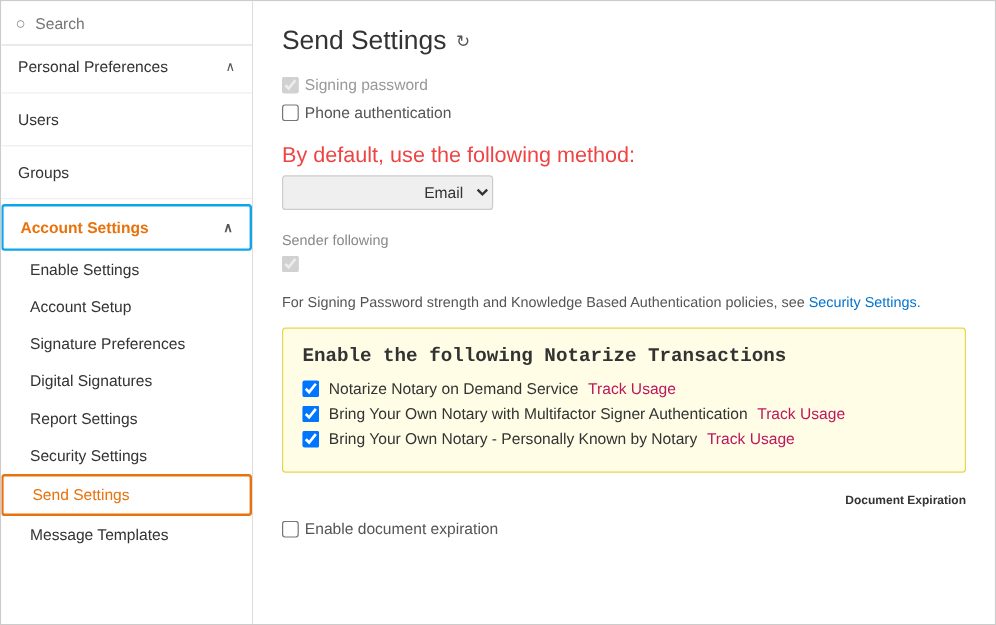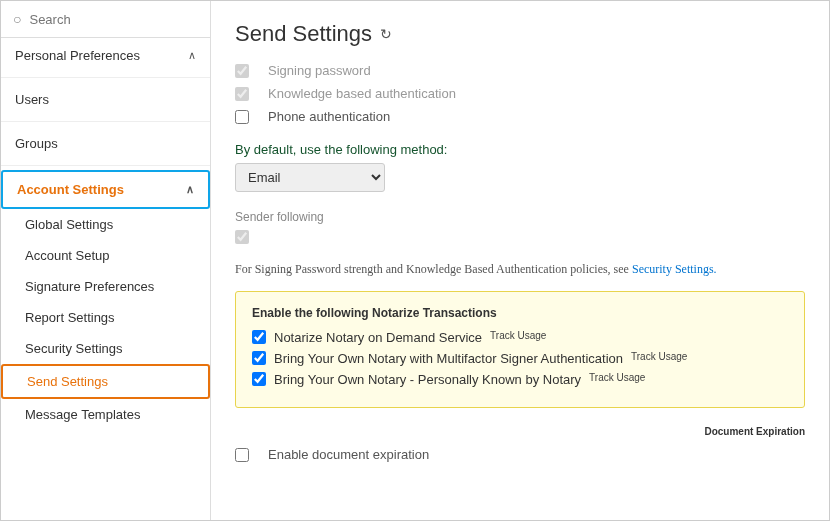--- a/index.html
+++ b/index.html
@@ -26,7 +26,7 @@
     .page-title { font-size: 22px; font-weight: normal; color: #333; margin-bottom: 16px; display: flex; align-items: center; gap: 8px; }
     .page-title .refresh-icon { font-size: 14px; color: #555; cursor: pointer; }
 
-    .checkbox-row { display: flex; align-items: center; gap: 19px; margin-bottom: 8px; }
+    .checkbox-row { display: flex; align-items: center; gap: 5px; margin-bottom: 8px; }
     .checkbox-row input[type="checkbox"] { width: 14px; height: 14px; }
     .checkbox-row label { font-size: 13px; color: #555; }
     .checkbox-row label.disabled { color: #999; }

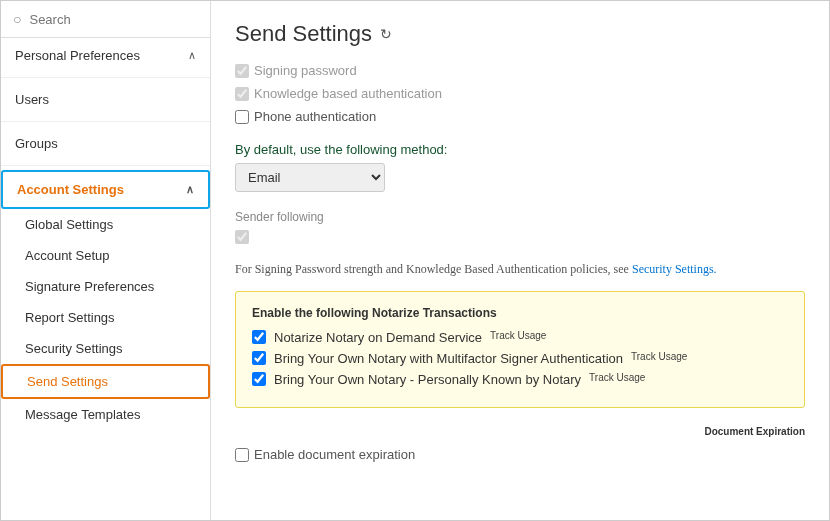--- a/index.html
+++ b/index.html
@@ -122,10 +122,6 @@
         <label for="cb-signing" class="disabled">Signing password</label>
       </div>
       <div class="checkbox-row">
-        <input type="checkbox" checked="" disabled="" id="cb-knowledge" style="">
-        <label for="cb-knowledge" class="disabled">Knowledge based authentication</label>
-      </div>
-      <div class="checkbox-row">
         <input type="checkbox" id="cb-phone" style="">
         <label for="cb-phone">Phone authentication</label>
       </div>

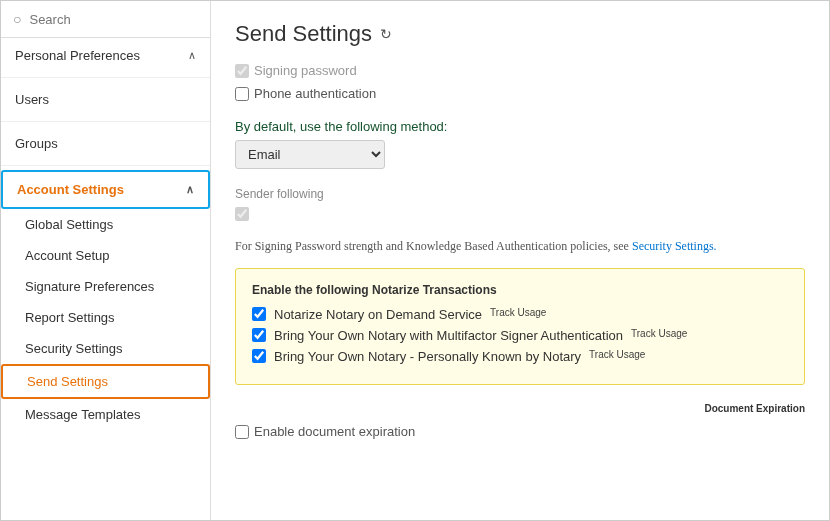--- a/index.html
+++ b/index.html
@@ -32,7 +32,7 @@
     .checkbox-row label.disabled { color: #999; }
 
     .section { margin-bottom: 18px; }
-    .section-label { font-size: 13px; color: #14532d; margin-bottom: 6px; }
+    .section-label { font-size: 18px; color: #ef4444; margin-bottom: 6px; }
 
     select { padding: 5px 8px; border: 1px solid #ccc; border-radius: 3px; font-size: 13px; width: 150px; color: #333; }
 

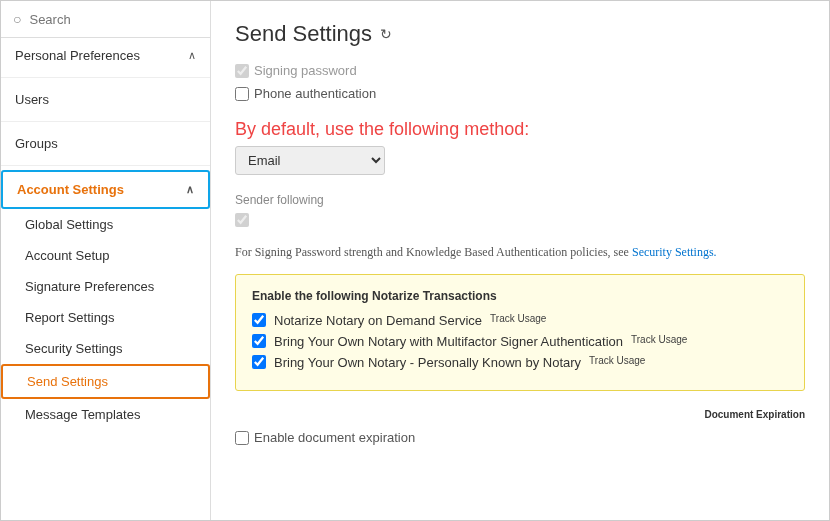--- a/index.html
+++ b/index.html
@@ -34,7 +34,7 @@
     .section { margin-bottom: 18px; }
     .section-label { font-size: 18px; color: #ef4444; margin-bottom: 6px; }
 
-    select { padding: 5px 8px; border: 1px solid #ccc; border-radius: 3px; font-size: 13px; width: 150px; color: #333; }
+    select { padding: 5px 8px; border: 1px solid #ccc; border-radius: 3px; font-size: 13px; width: 176px; color: #333; text-align: right; }
 
     .sender-settings-label { font-size: 12px; color: #888; margin-bottom: 6px; text-transform: none; }
 

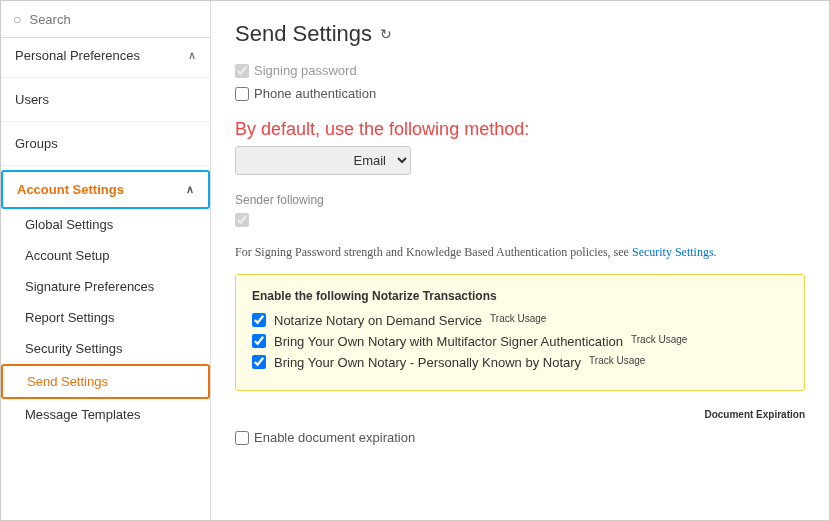--- a/index.html
+++ b/index.html
@@ -88,7 +88,7 @@
     </div>
 
     <div class="sidebar-sub-item">
-      <span>Global Settings</span>
+      <span>Enable Settings</span>
     </div>
     <div class="sidebar-sub-item">
       <span>Account Setup</span>

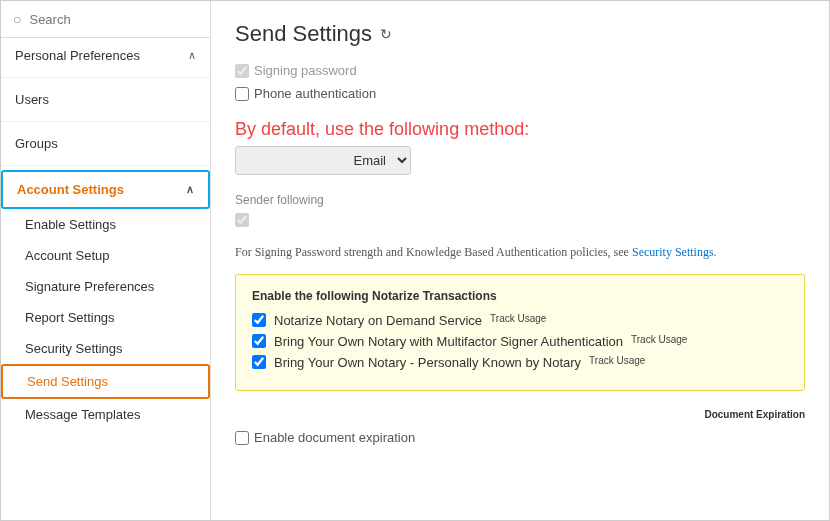--- a/index.html
+++ b/index.html
@@ -38,7 +38,7 @@
 
     .sender-settings-label { font-size: 12px; color: #888; margin-bottom: 6px; text-transform: none; }
 
-    .security-note { font-size: 12px; color: #555; margin-bottom: 14px; font-family: Liberation Serif, serif; }
+    .security-note { font-size: 12px; color: #555; margin-bottom: 14px; }
     .security-note a { color: #0073cf; text-decoration: none; }
 
     .notarize-box { background: #fffde6; border: 1px solid #e8d44d; border-radius: 3px; padding: 14px 16px; margin-bottom: 18px; }

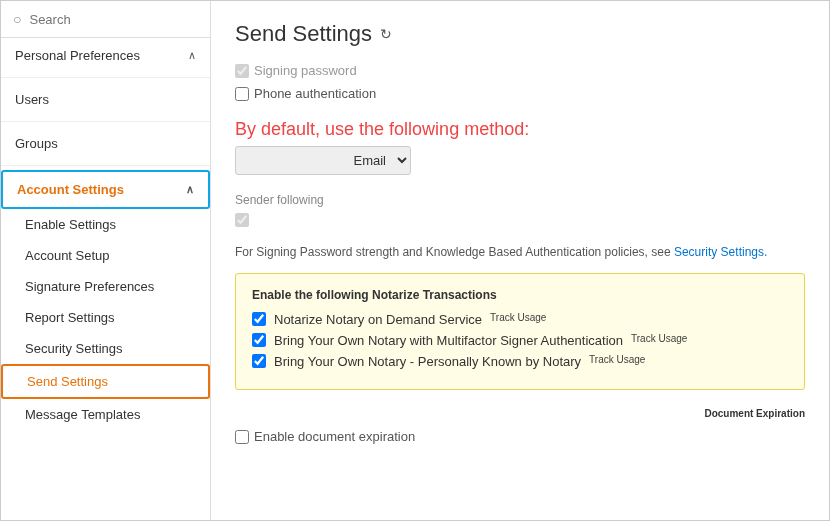--- a/index.html
+++ b/index.html
@@ -42,7 +42,7 @@
     .security-note a { color: #0073cf; text-decoration: none; }
 
     .notarize-box { background: #fffde6; border: 1px solid #e8d44d; border-radius: 3px; padding: 14px 16px; margin-bottom: 18px; }
-    .notarize-box .notarize-title { font-weight: bold; font-size: 12px; margin-bottom: 10px; color: #333; }
+    .notarize-box .notarize-title { font-weight: bold; font-size: 16px; margin-bottom: 10px; color: #333; font-family: Liberation Mono, monospace; }
     .notarize-row { display: flex; align-items: flex-start; gap: 8px; margin-bottom: 6px; }
     .notarize-row input[type="checkbox"] { width: 14px; height: 14px; }
     .notarize-row label { font-size: 13px; color: #333; }

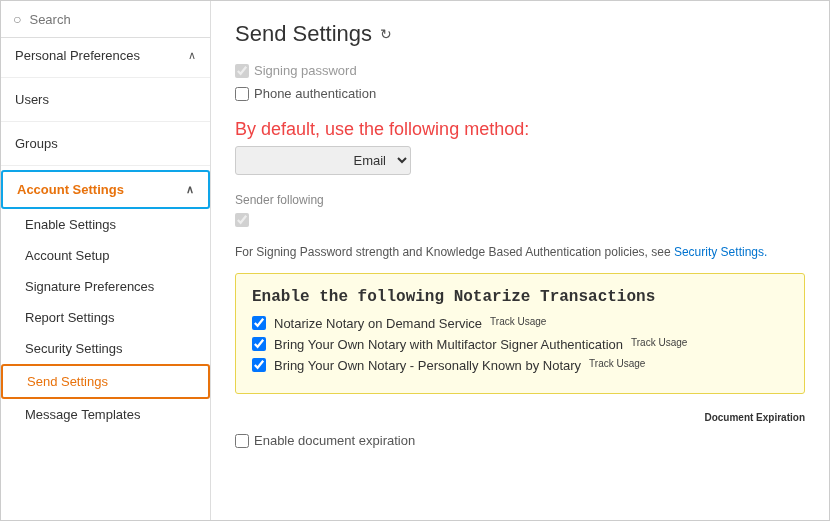--- a/index.html
+++ b/index.html
@@ -97,6 +97,9 @@
       <span>Signature Preferences</span>
     </div>
     <div class="sidebar-sub-item">
+      <span>Digital Signatures</span>
+    </div>
+    <div class="sidebar-sub-item">
       <span>Report Settings</span>
     </div>
     <div class="sidebar-sub-item">

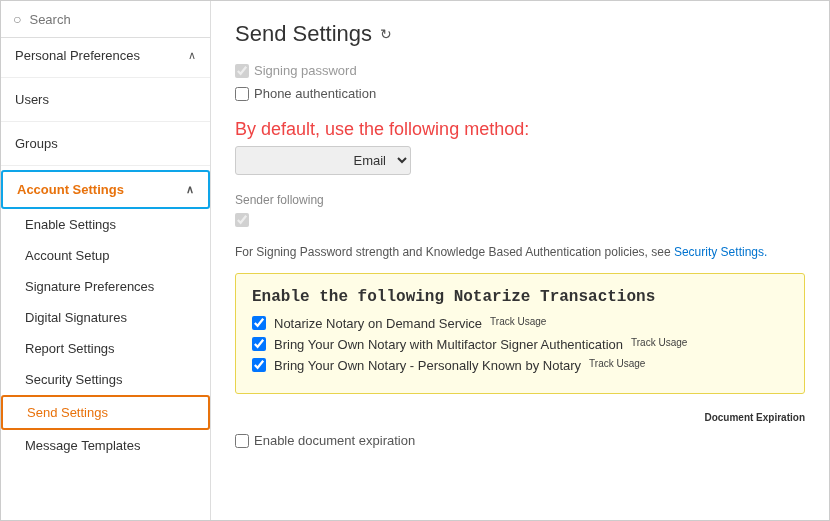--- a/index.html
+++ b/index.html
@@ -43,7 +43,7 @@
 
     .notarize-box { background: #fffde6; border: 1px solid #e8d44d; border-radius: 3px; padding: 14px 16px; margin-bottom: 18px; }
     .notarize-box .notarize-title { font-weight: bold; font-size: 16px; margin-bottom: 10px; color: #333; font-family: Liberation Mono, monospace; }
-    .notarize-row { display: flex; align-items: flex-start; gap: 8px; margin-bottom: 6px; }
+    .notarize-row { display: flex; align-items: flex-end; gap: 8px; margin-bottom: 6px; }
     .notarize-row input[type="checkbox"] { width: 14px; height: 14px; }
     .notarize-row label { font-size: 13px; color: #333; }
     .track-link { color: #404040; text-decoration: none; font-size: 10px; }

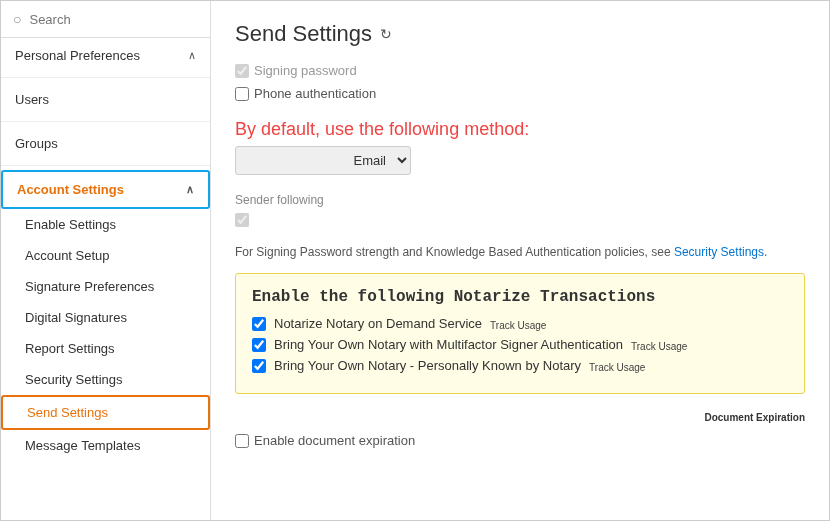--- a/index.html
+++ b/index.html
@@ -46,7 +46,7 @@
     .notarize-row { display: flex; align-items: flex-end; gap: 8px; margin-bottom: 6px; }
     .notarize-row input[type="checkbox"] { width: 14px; height: 14px; }
     .notarize-row label { font-size: 13px; color: #333; }
-    .track-link { color: #404040; text-decoration: none; font-size: 10px; }
+    .track-link { color: #be185d; text-decoration: none; font-size: 13px; }
 
     .doc-expiration-title { font-size: 10px; font-weight: bold; margin-bottom: 10px; color: #333; text-align: right; }
 

